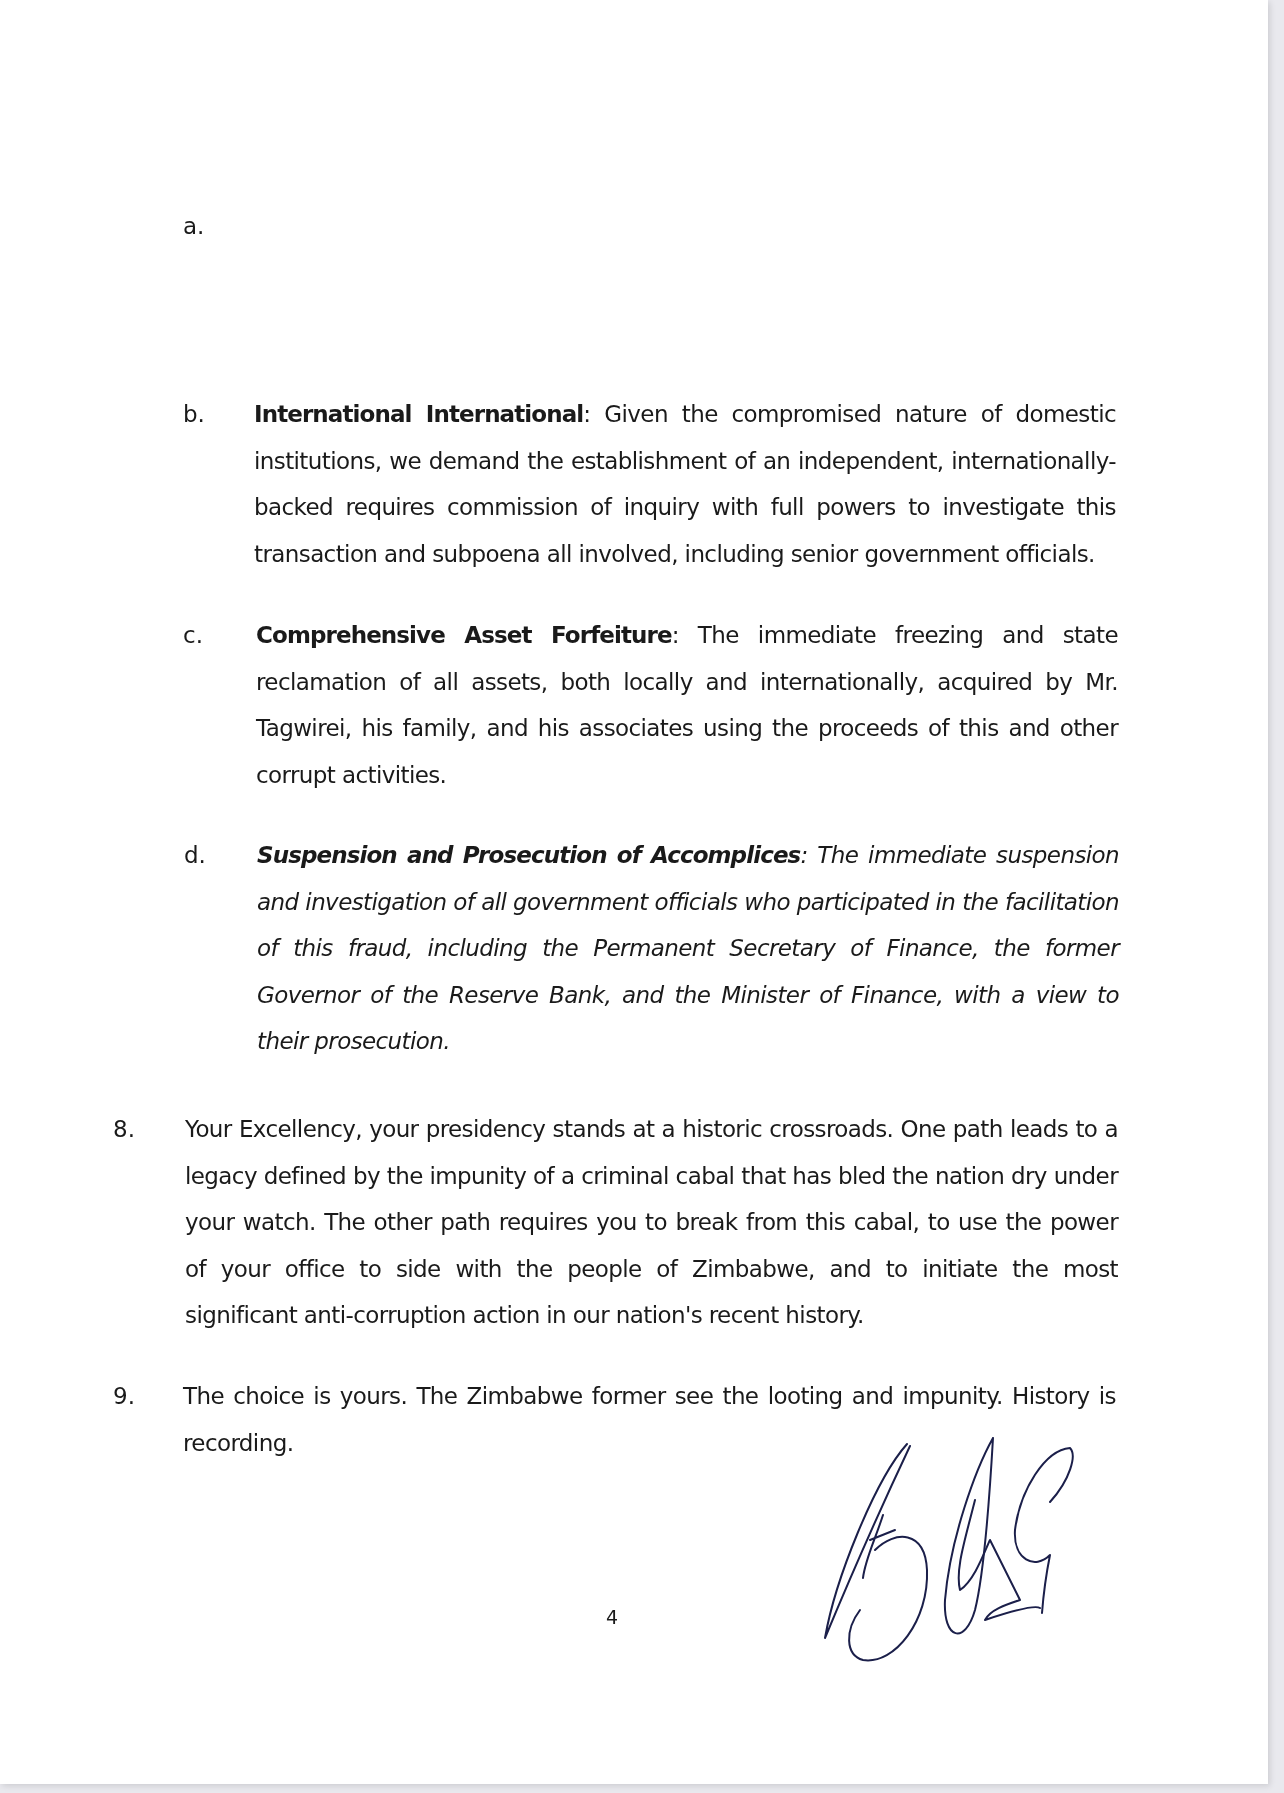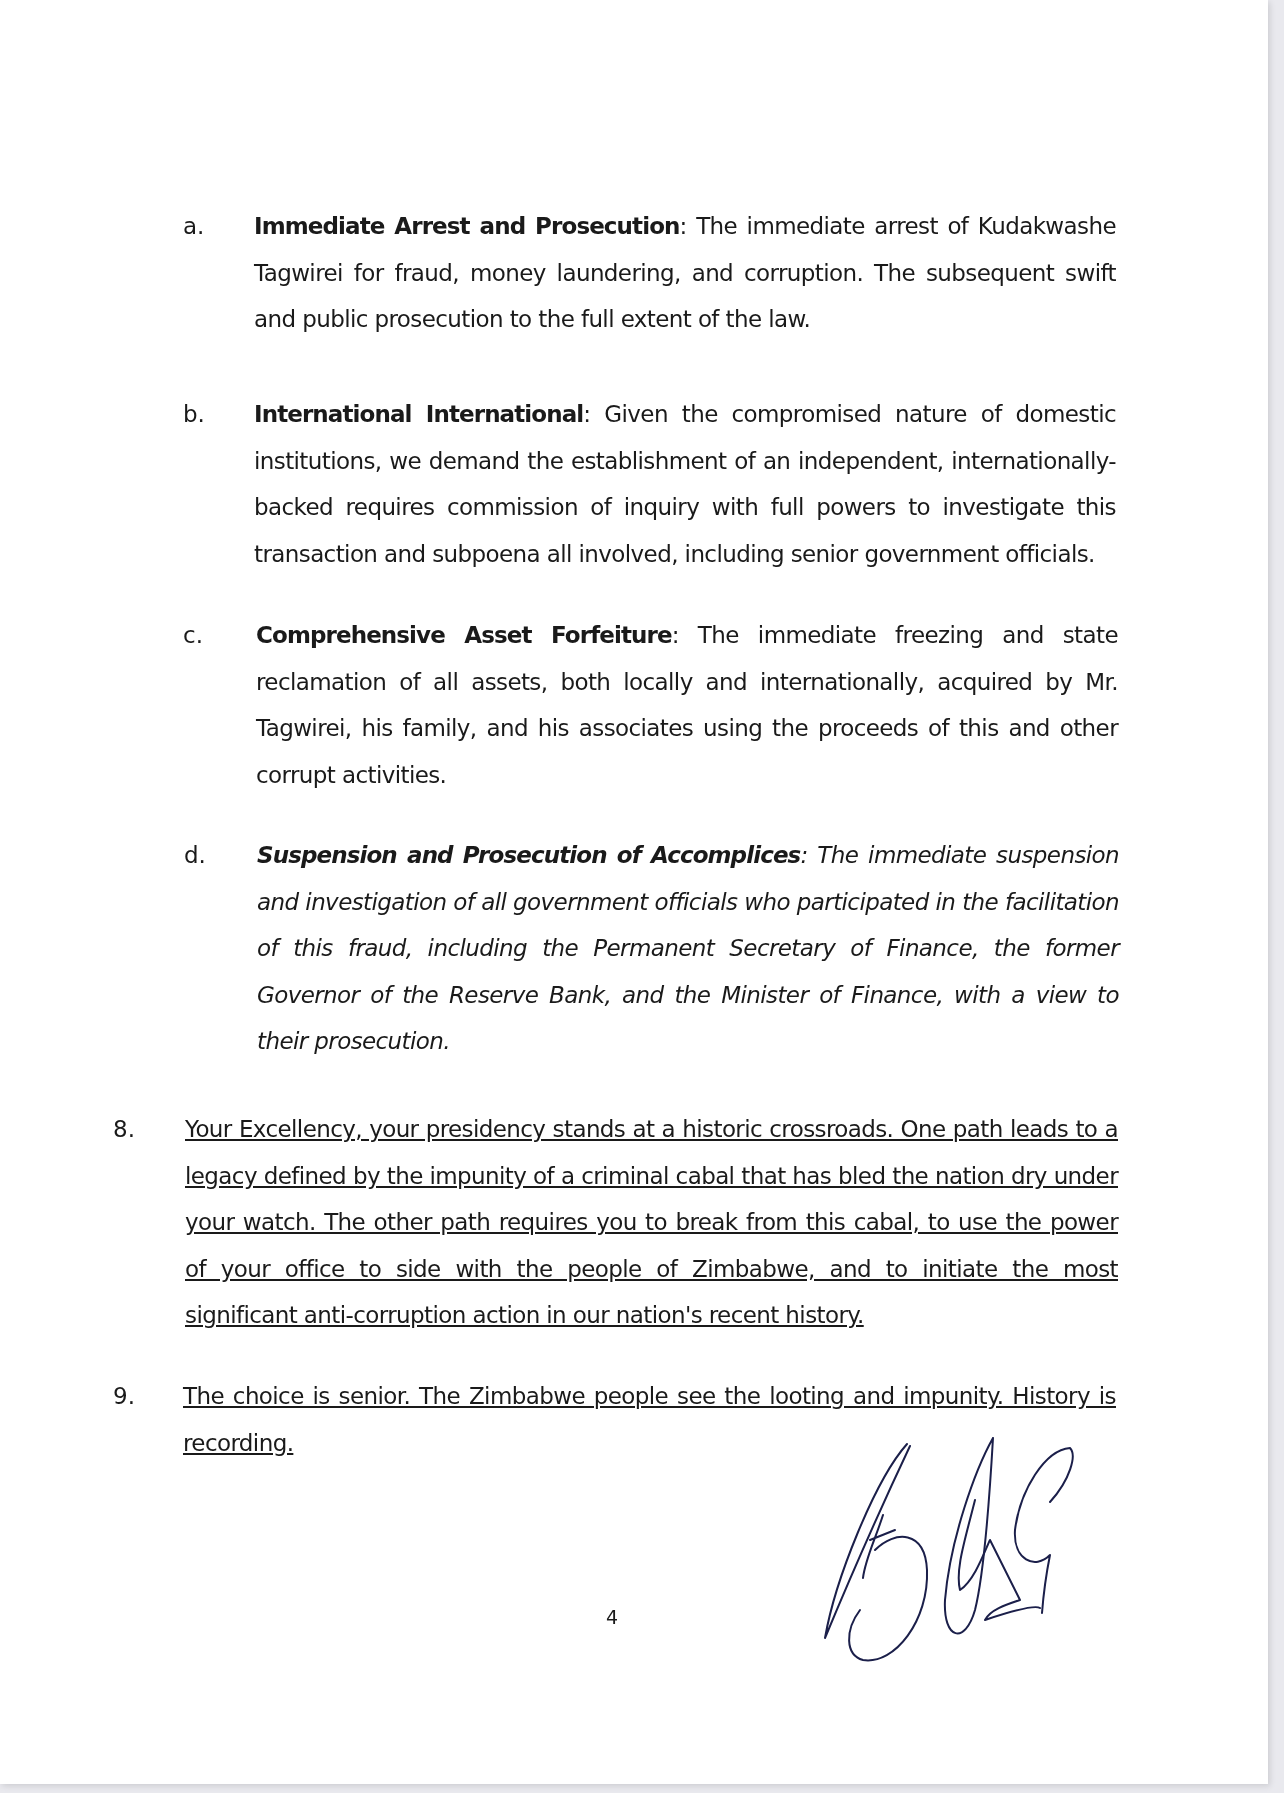--- a/index.html
+++ b/index.html
@@ -42,9 +42,6 @@
 <div class="page">
 
   <div class="marker" style="left:183px; top:203px;">a.</div>
-  <div class="para sub" style="left:254px; top:203px;">
-    <span class="body"><b>Immediate Arrest and Prosecution</b><span>: The immediate arrest of Kudakwashe Tagwirei for fraud, money laundering, and corruption. The subsequent swift and public prosecution to the full extent of the law.</span></span>
-  </div>
 
   <div class="marker" style="left:183px; top:391px;">b.</div>
   <div class="para sub" style="left:254px; top:391px;">

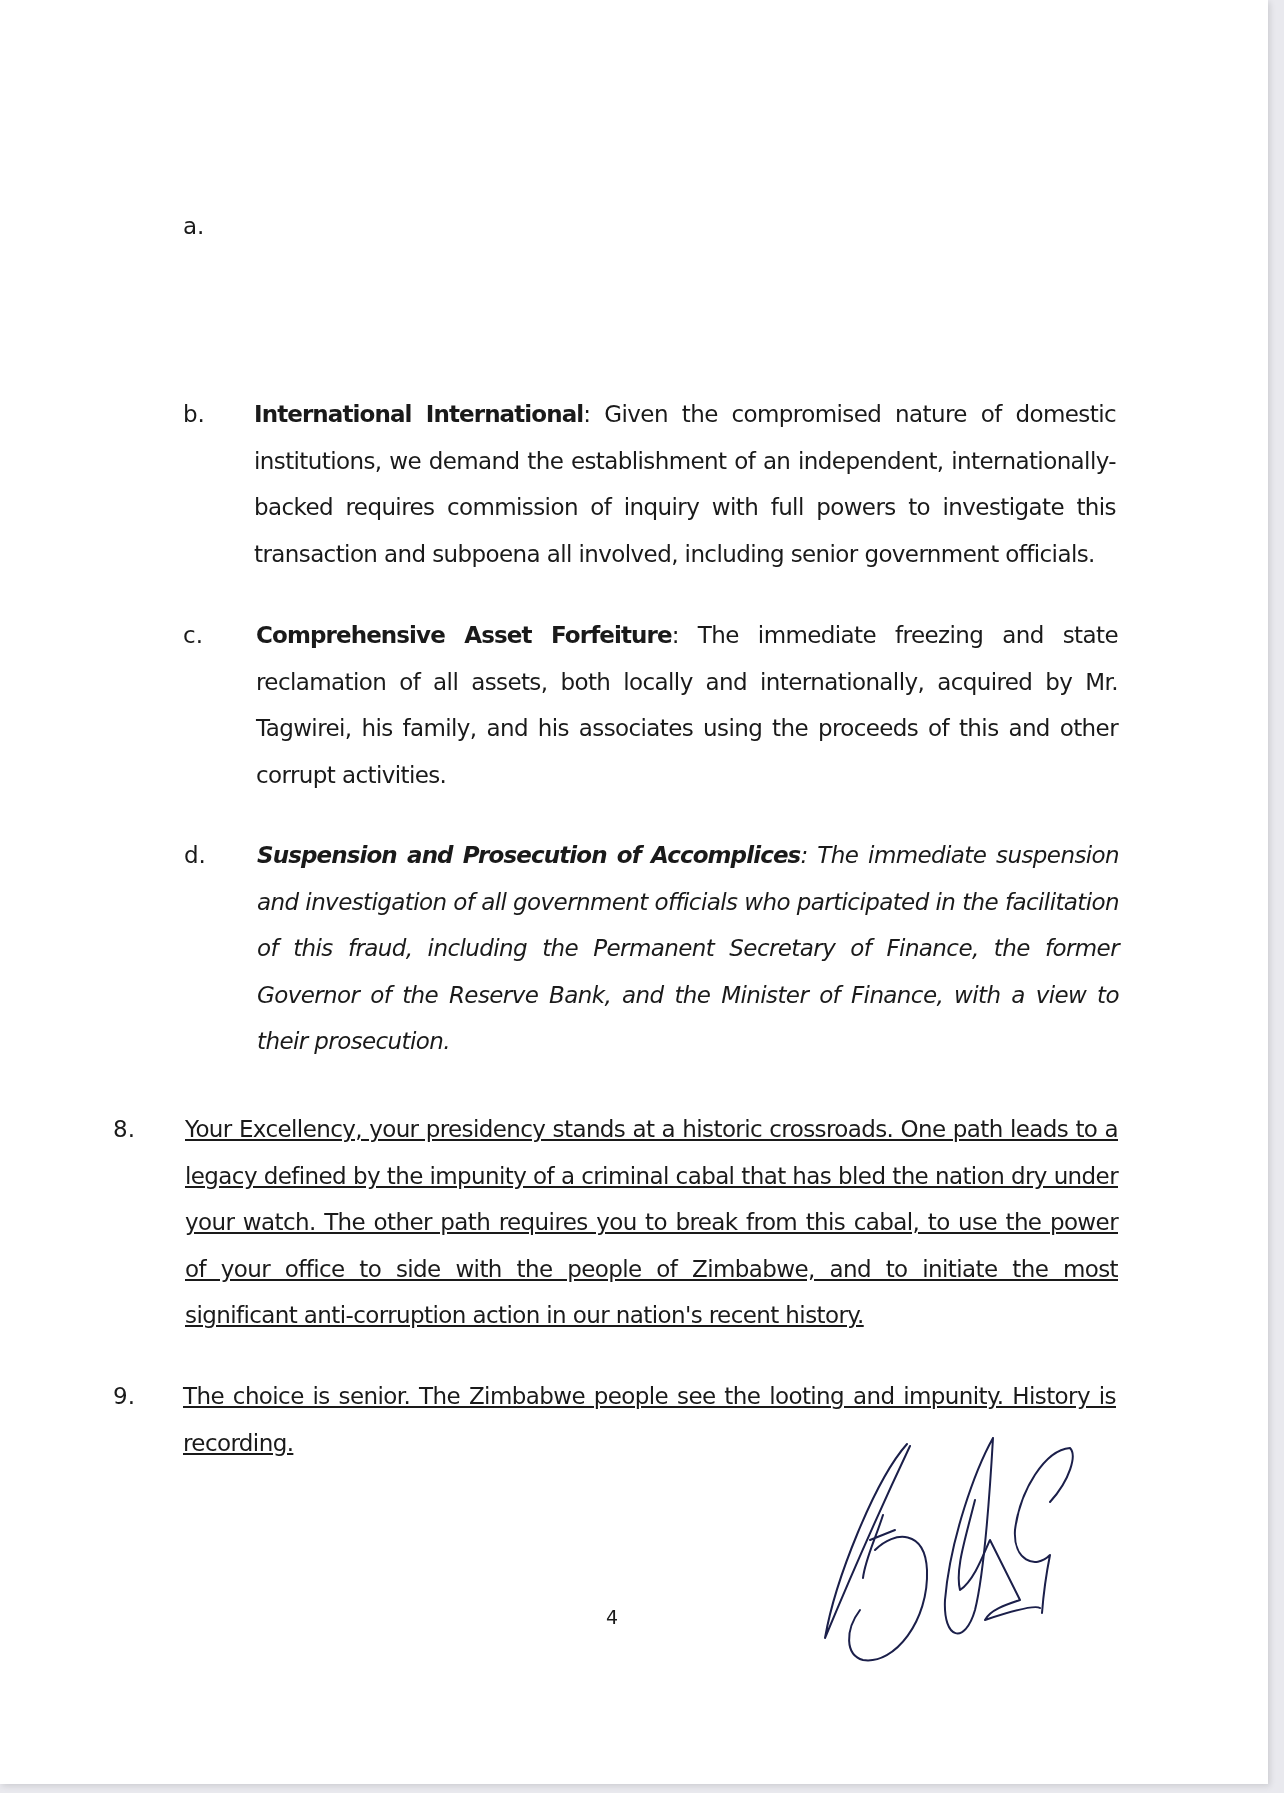--- a/index.html
+++ b/index.html
@@ -29,7 +29,7 @@
     line-height: 46.5px;
   }
   .sub .body { width: 862px; }
-  .main .body { width: 933px; text-decoration: underline; }
+  .main .body { width: 933px; }
   b { font-weight: bold; letter-spacing: -0.9px; }
   .pagenum {
     position: absolute; left: 606px; top: 1606px; font-size: 19px;

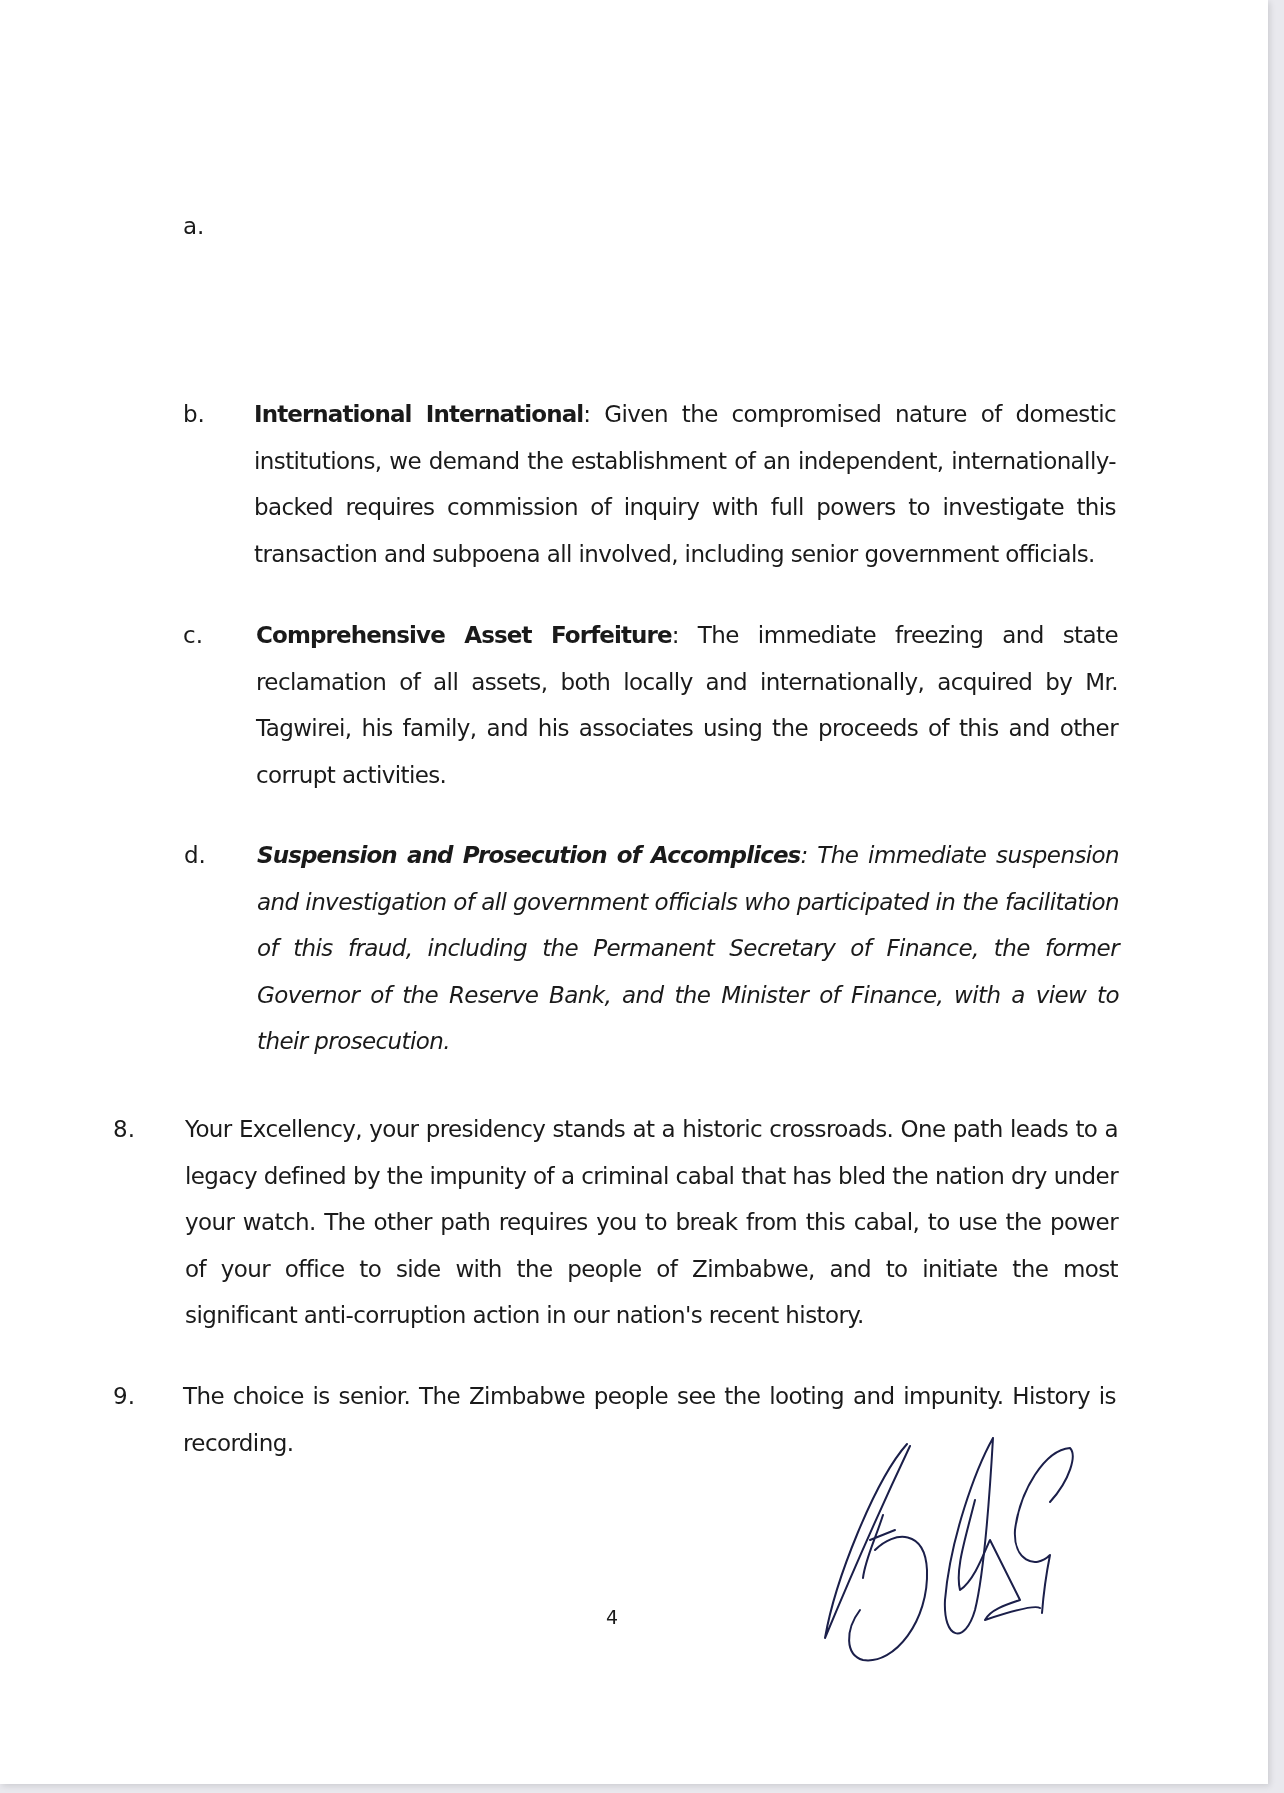--- a/index.html
+++ b/index.html
@@ -65,7 +65,7 @@
 
   <div class="marker" style="left:113px; top:1373px;">9.</div>
   <div class="para main" style="left:183px; top:1373px;">
-    <span class="body">The choice is senior. The Zimbabwe people see the looting and impunity. History is recording.</span>
+    <span class="body">The choice is yours. The Zimbabwe former see the looting and impunity. History is recording.</span>
   </div>
 
   <svg class="signature" viewBox="0 0 270 240">

